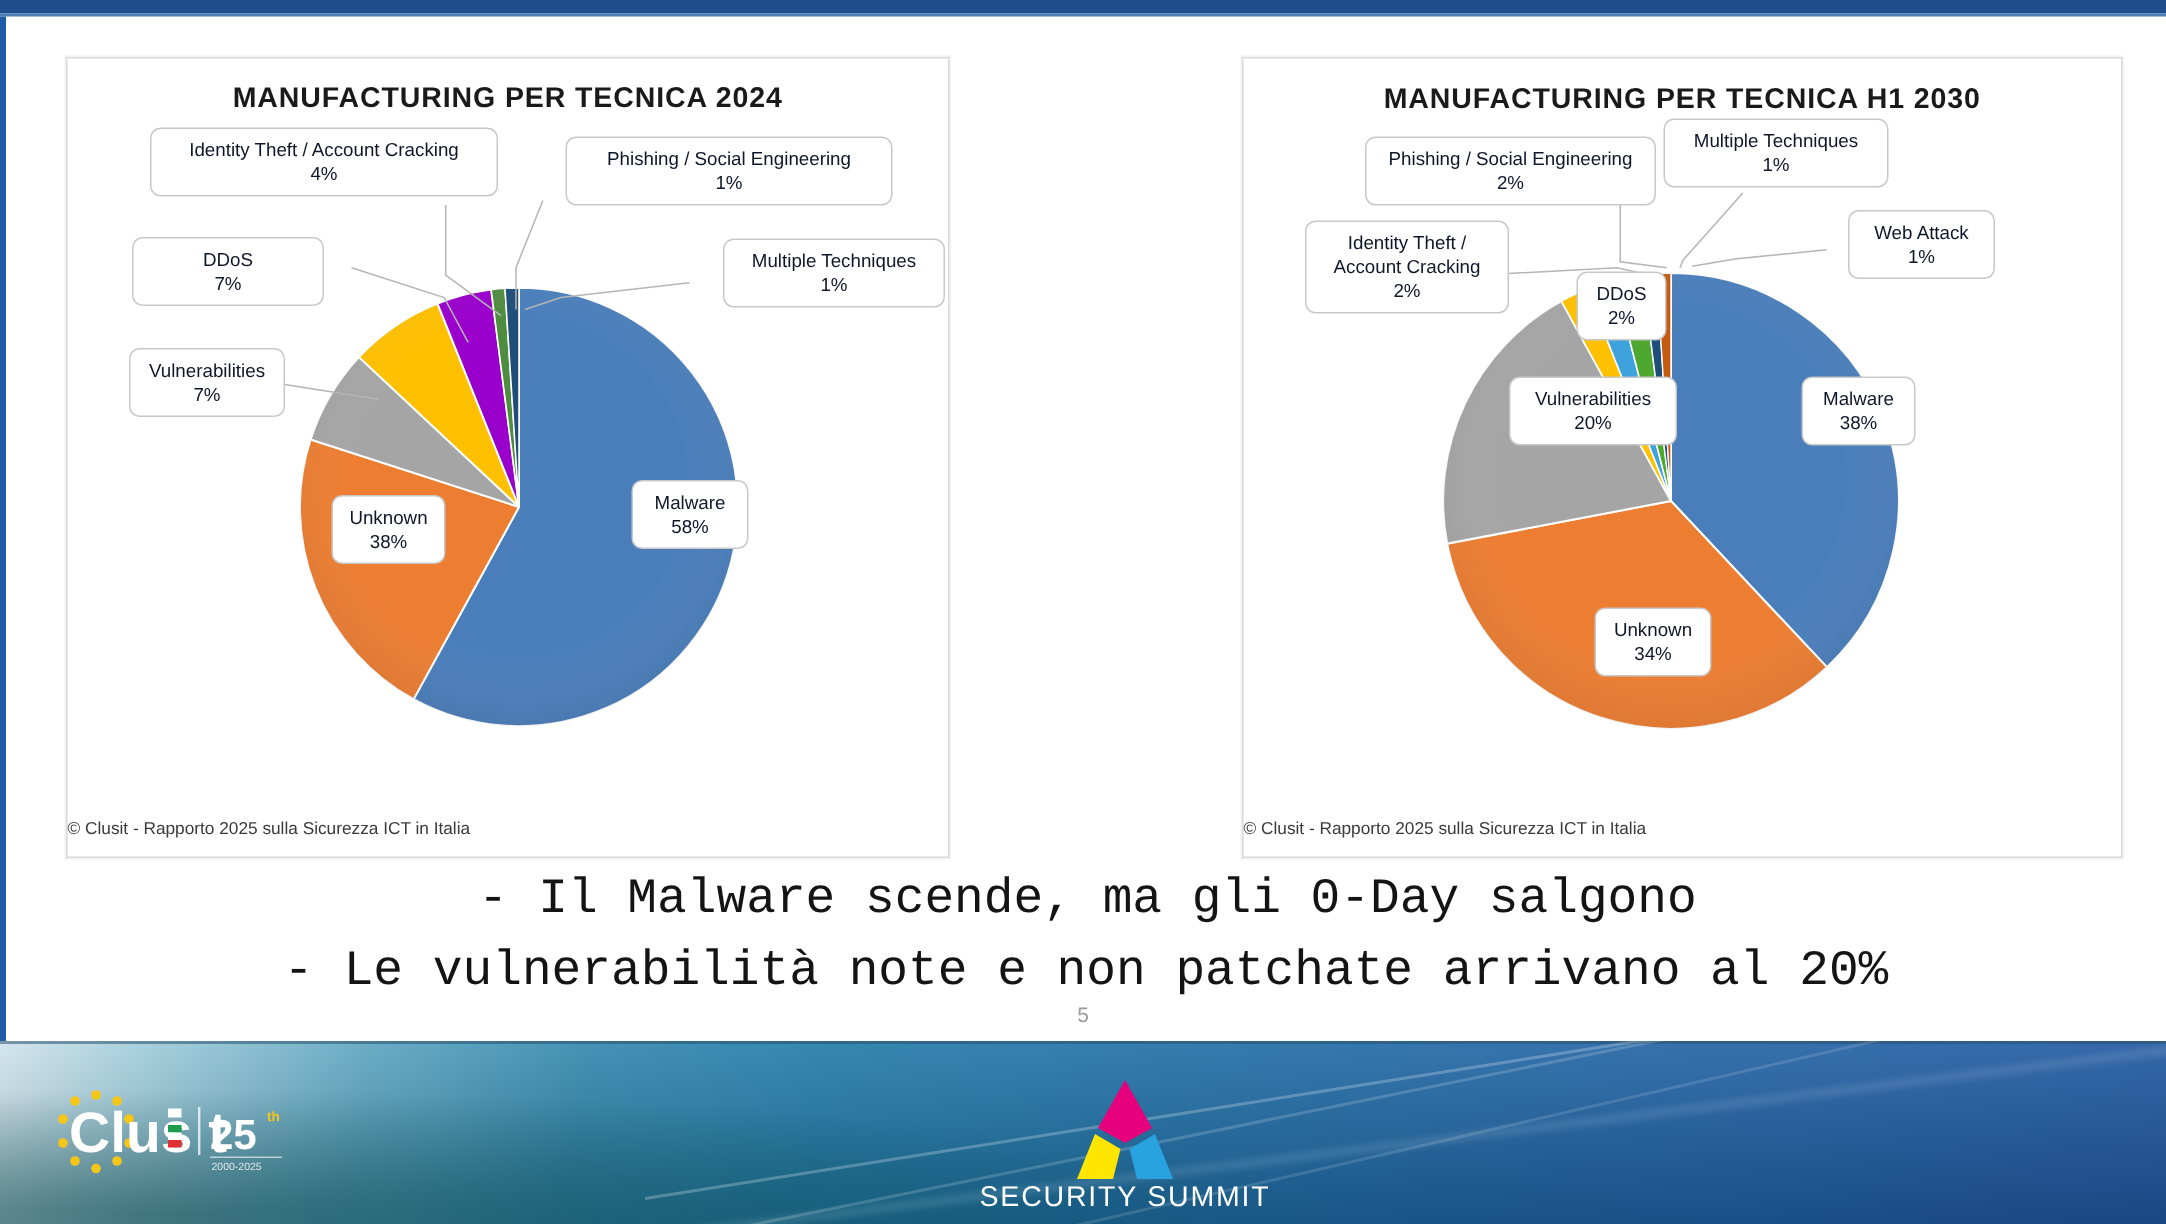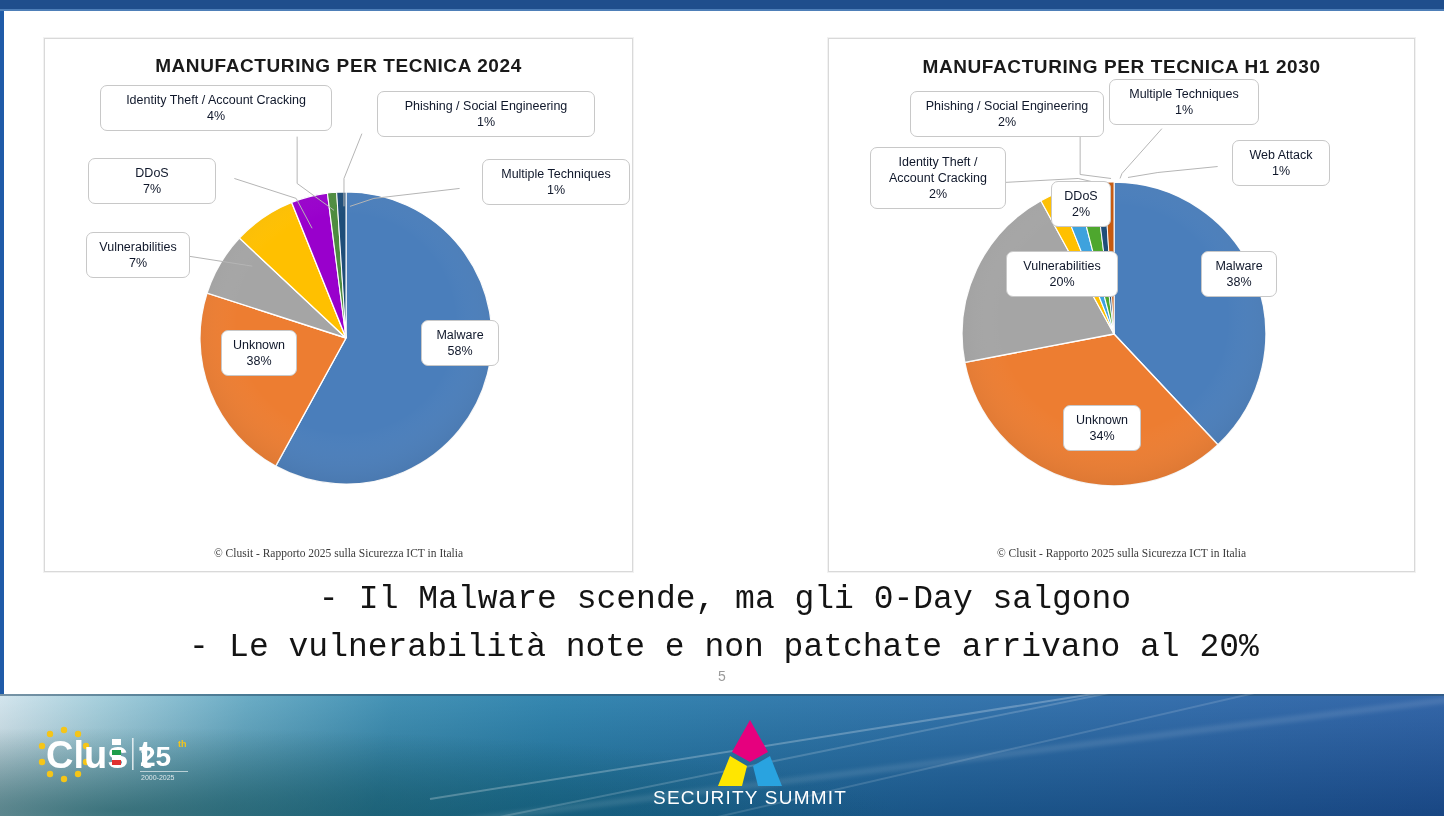--- a/index.html
+++ b/index.html
@@ -55,11 +55,9 @@
 
   .chart-footer {
     position: absolute; left: 0; width: 100%;
-    text-align: center;
     bottom: 12px;
     font-size: 11.5px;
     color: #3a3a3a;
-    font-family: Liberation Serif, serif;
   }
 
   

